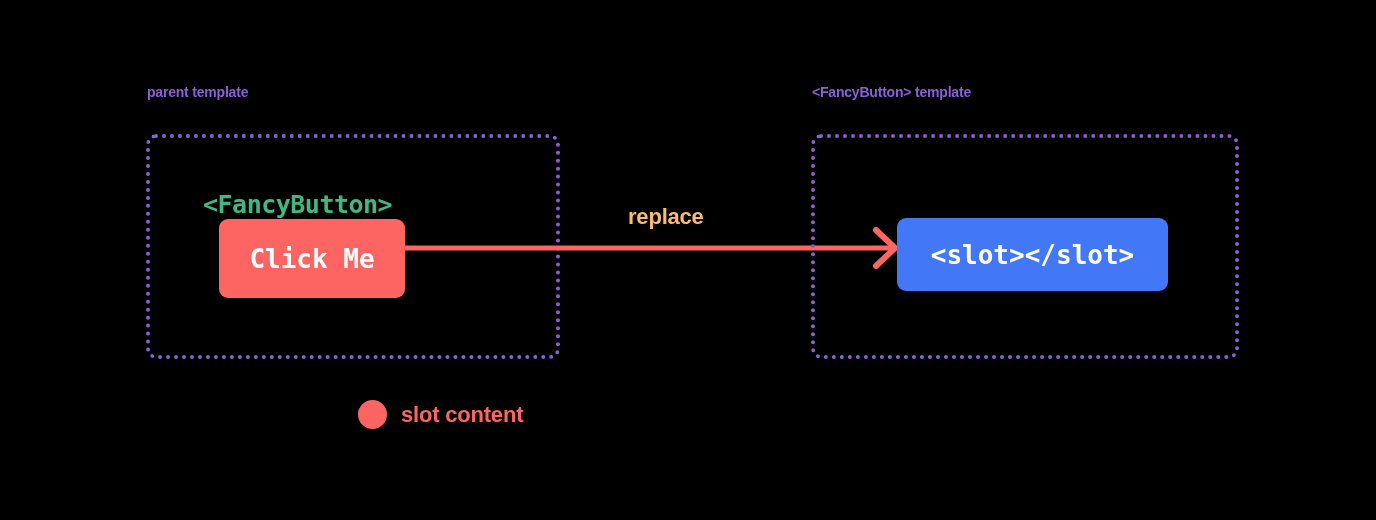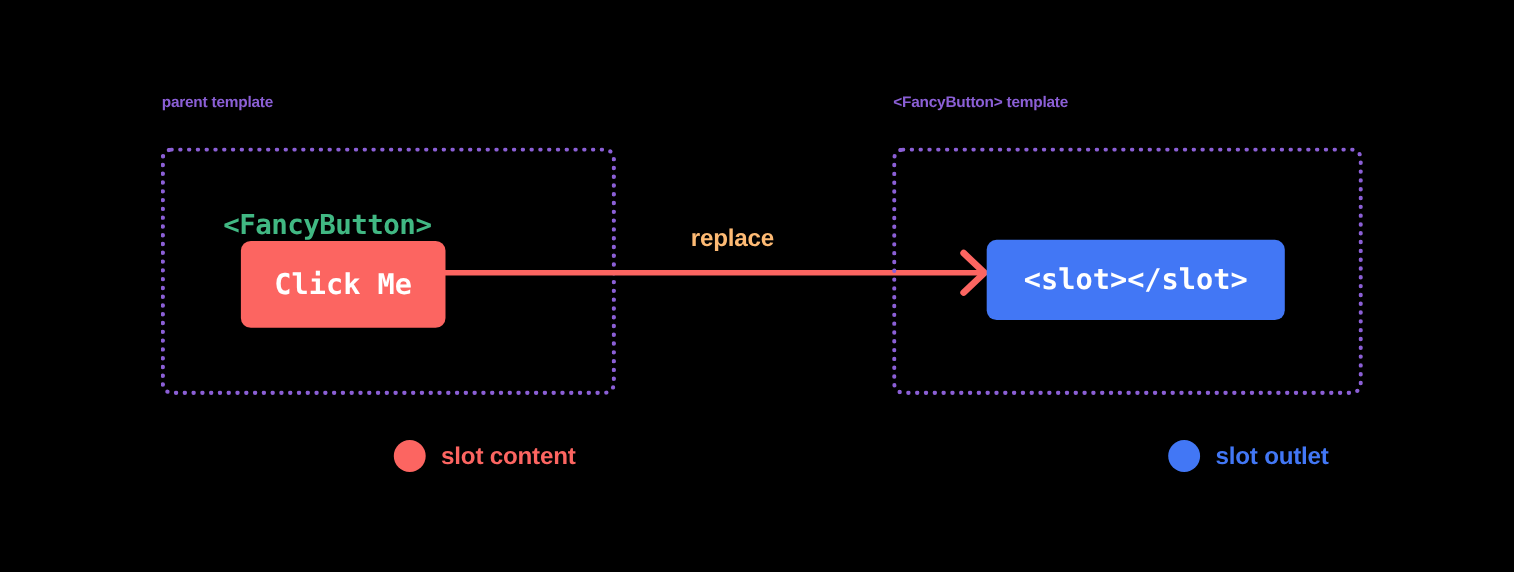--- a/index.html
+++ b/index.html
@@ -167,10 +167,6 @@
     <span class="legend-label red">slot content</span>
   </div>
 
-  <div class="legend-item" id="legend-slot-outlet">
-    <span class="legend-dot blue"></span>
-    <span class="legend-label blue">slot outlet</span>
-  </div>
 
 </div>
 

